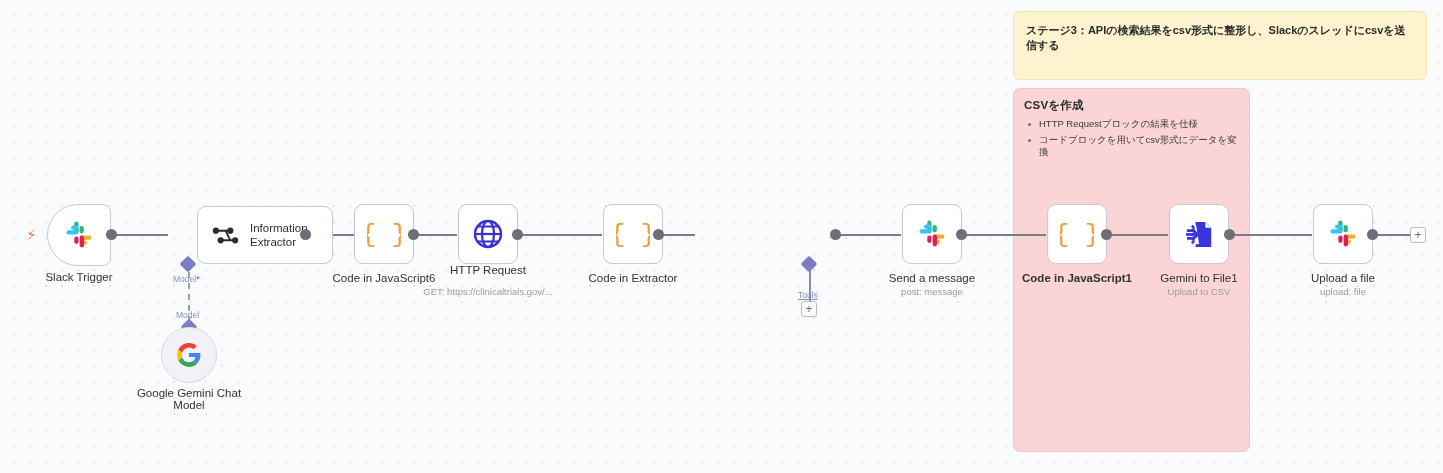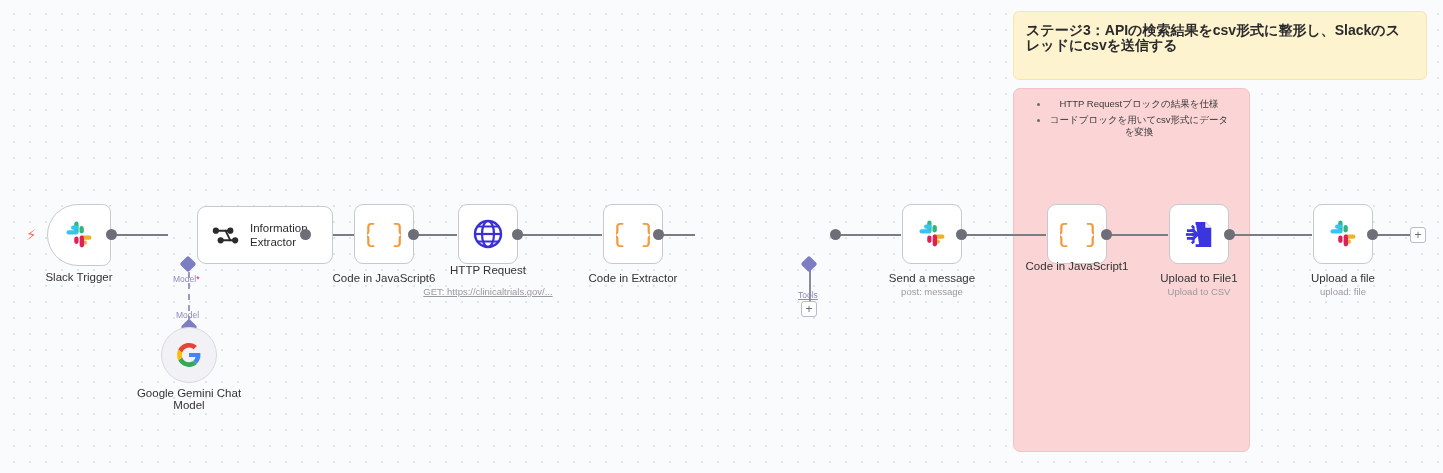--- a/index.html
+++ b/index.html
@@ -43,7 +43,7 @@
     box-sizing:border-box;
   }
   .sticky-text{
-    font-size:14px;font-weight:bold;color:#2b2b2b;
+    font-size:11px;font-weight:bold;color:#2b2b2b;
     margin:11px 12px 0 12px;line-height:15px;
   }
 

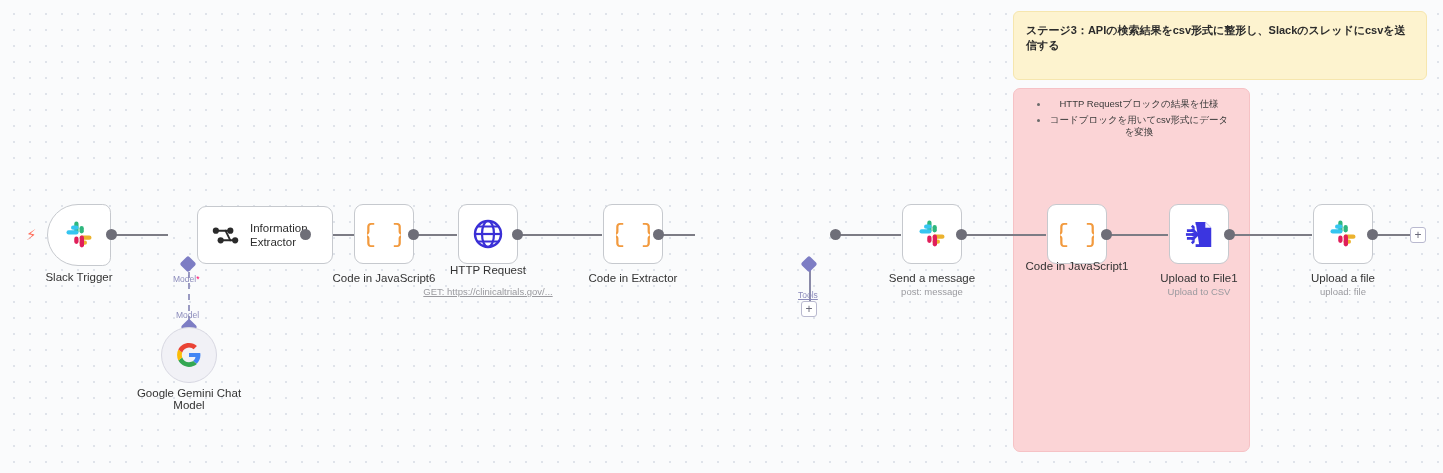--- a/index.html
+++ b/index.html
@@ -124,6 +124,7 @@
 <div id="canvas">
 
   <div class="group-panel" style="left:1013px;top:88px;width:237px;height:364px;">
+    <div class="group-title">CSVを作成</div>
     <ul class="group-list">
       <li>HTTP Requestブロックの結果を仕様</li>
       <li>コードブロックを用いてcsv形式にデータを変換</li>

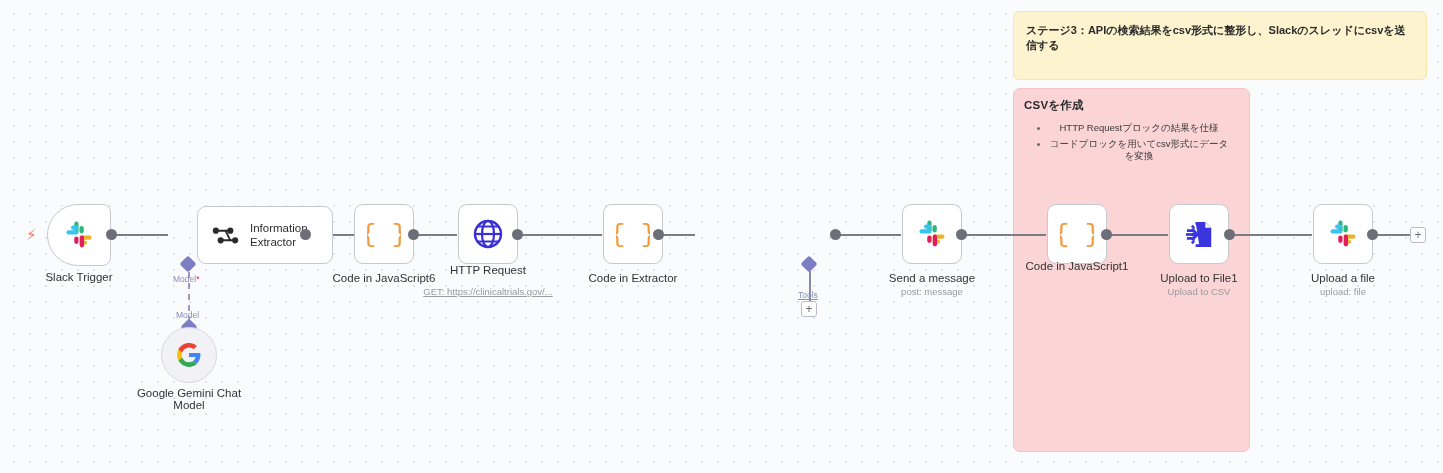--- a/index.html
+++ b/index.html
@@ -26,7 +26,7 @@
     font-size:11.5px;font-weight:bold;color:#2b2b2b;
     margin:9px 0 5px 10px;letter-spacing:.2px;
   }
-  .group-list{margin:9px;padding:0 10px 0 25px;list-style:none;text-align:center;}
+  .group-list{margin:0;padding:0 10px 0 25px;list-style:none;}
   .group-list li{
     position:relative;font-size:9.5px;line-height:12.6px;color:#3a3a3a;
     margin-bottom:3px;

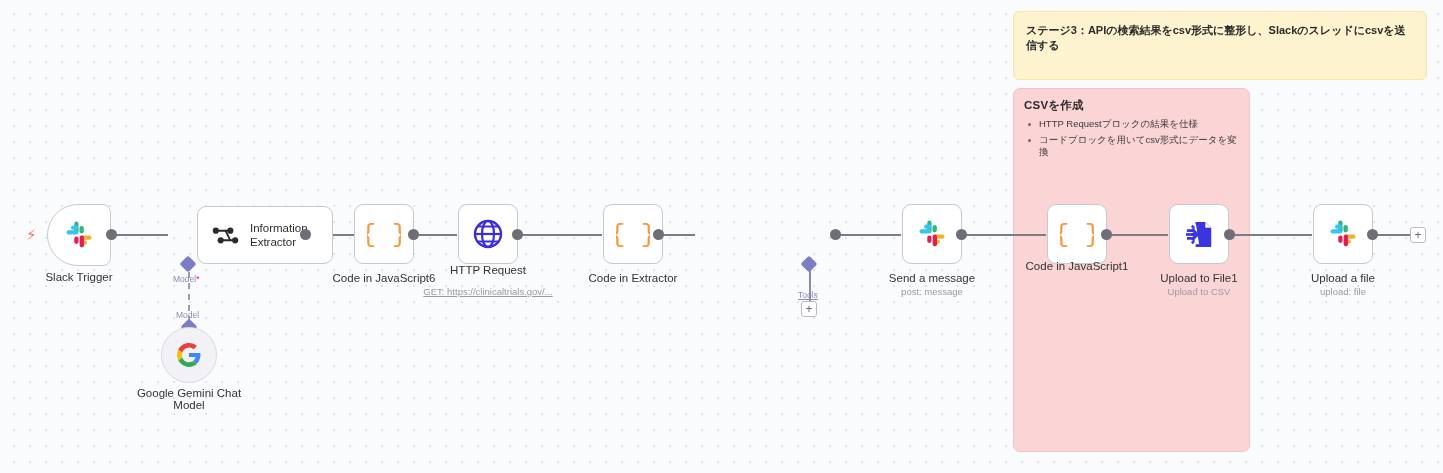--- a/index.html
+++ b/index.html
@@ -292,7 +292,7 @@
     </span>
   </div>
   <div class="out-dot" style="left:1101px;top:229px;"></div>
-  <div class="node-label" style="left:1012px;top:260px;width:130px;">Code in JavaScript1</div>
+  <div class="node-label" style="left:1012px;top:272px;width:130px;font-weight:bold;">Code in JavaScript1</div>
 
   <div class="in-arrow" style="left:1163px;top:228px;"></div>
   <div class="node node-square" style="left:1169px;top:204px;width:60px;height:60px;justify-content:center;">

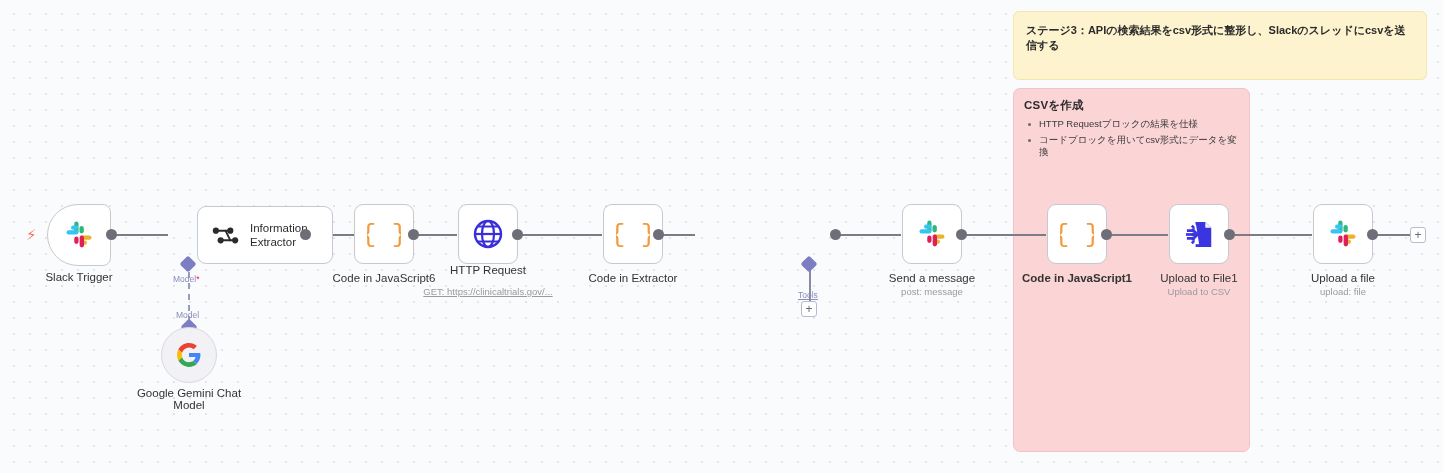--- a/index.html
+++ b/index.html
@@ -312,7 +312,7 @@
     </span>
   </div>
   <div class="out-dot" style="left:1224px;top:229px;"></div>
-  <div class="node-label" style="left:1134px;top:272px;width:130px;">Upload to File1</div>
+  <div class="node-label" style="left:1134px;top:272px;width:130px;">Gemini to File1</div>
   <div class="node-sublabel" style="left:1134px;top:286px;width:130px;">Upload to CSV</div>
 
   <div class="in-arrow" style="left:1307px;top:228px;"></div>

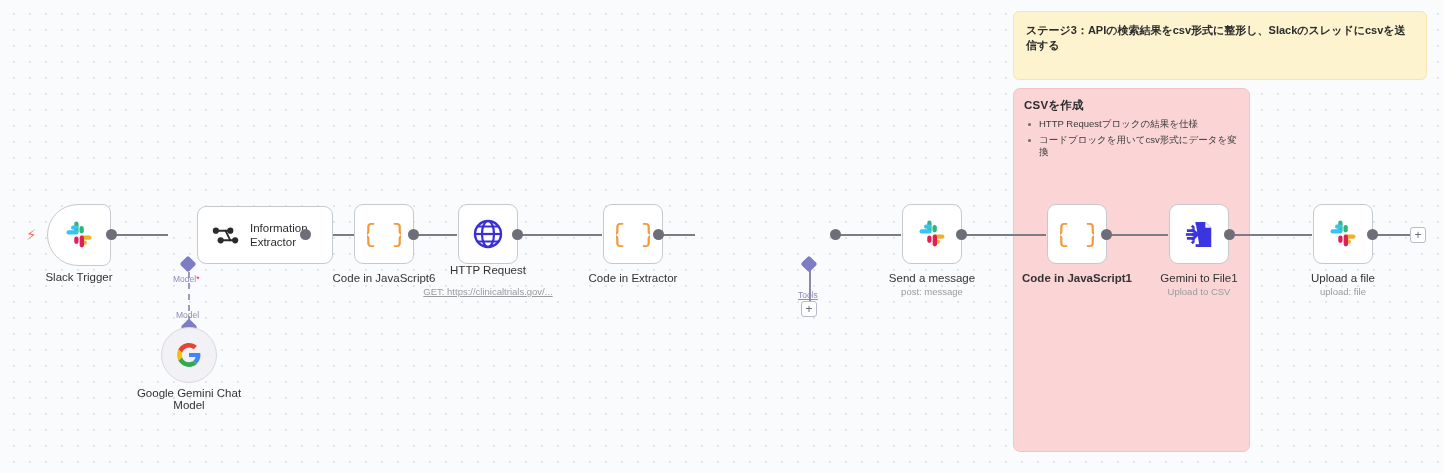--- a/index.html
+++ b/index.html
@@ -245,7 +245,7 @@
   </div>
   <div class="out-dot" style="left:512px;top:229px;"></div>
   <div class="node-label" style="left:423px;top:264px;width:130px;">HTTP Request</div>
-  <div class="node-sublabel" style="left:413px;top:286px;width:150px;text-decoration:underline;">GET: https://clinicaltrials.gov/...</div>
+  <div class="node-sublabel" style="left:413px;top:286px;width:150px;">GET: https://clinicaltrials.gov/...</div>
 
   <div class="in-arrow" style="left:596px;top:228px;"></div>
   <div class="node node-square" style="left:603px;top:204px;width:60px;height:60px;justify-content:center;">

